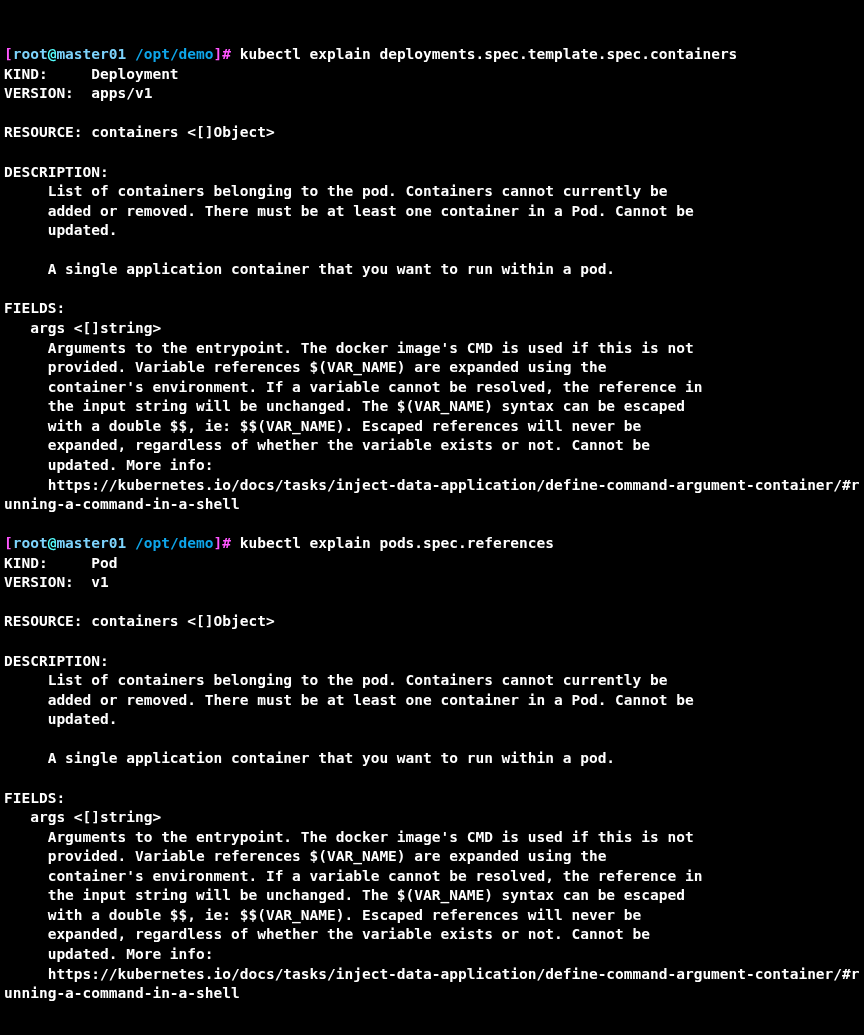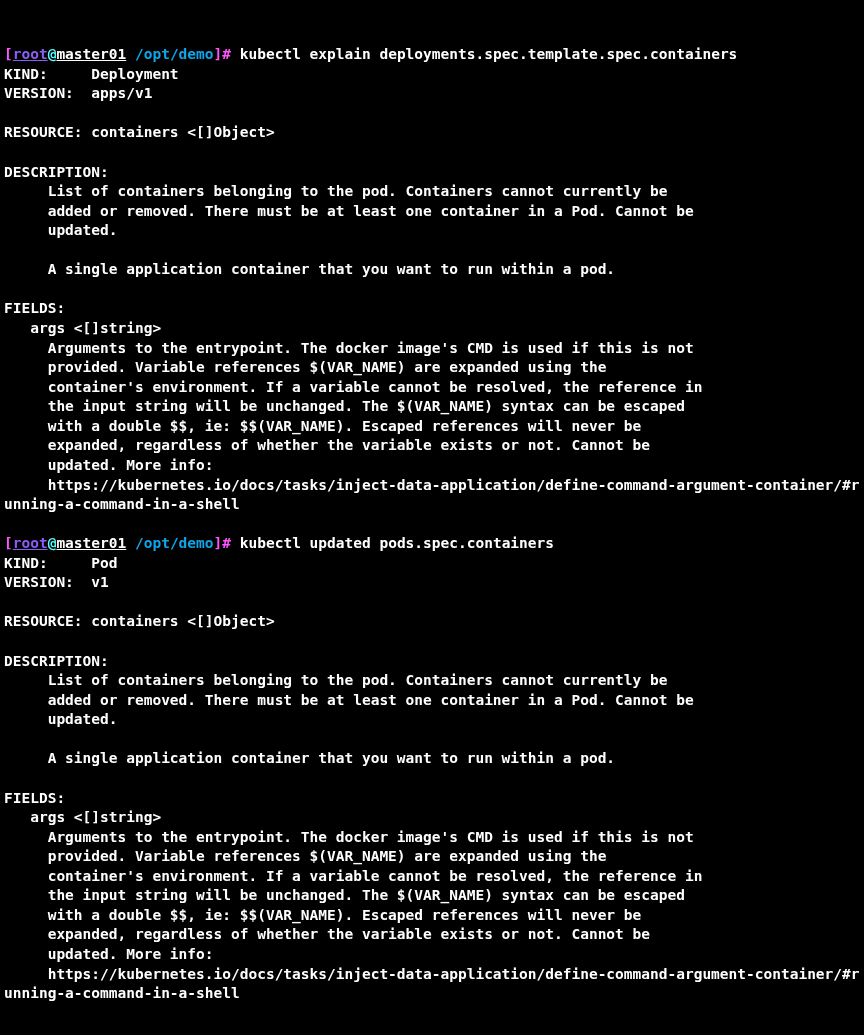--- a/index.html
+++ b/index.html
@@ -17,7 +17,7 @@
     font-weight: bold;
   }
   .prompt-open  { color: #ff55ff; }
-  .prompt-user  { color: #8b5cf6; text-decoration: underline; }
+  .prompt-user  { color: #7dd3fc; }
   .prompt-at    { color: #55ffff; }
   .prompt-host  { color: #ffffff; text-decoration: underline; }
   .prompt-path  { color: #0ea5e9; }

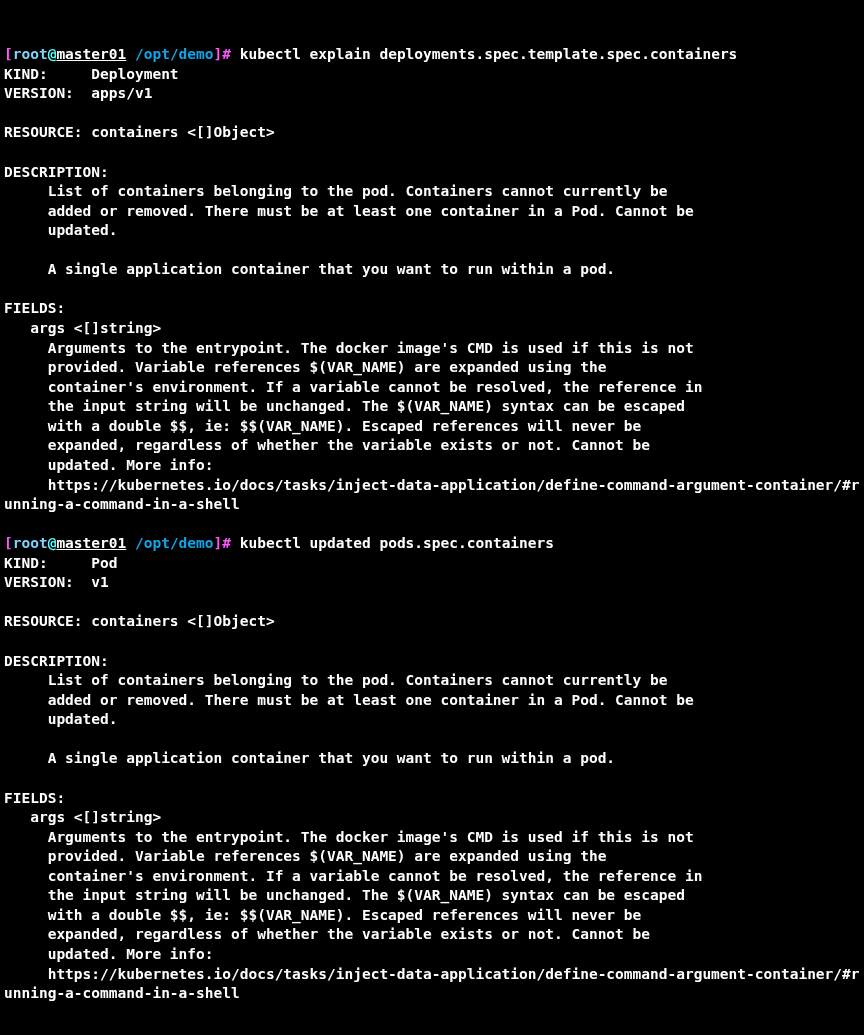--- a/index.html
+++ b/index.html
@@ -19,7 +19,7 @@
   .prompt-open  { color: #ff55ff; }
   .prompt-user  { color: #7dd3fc; }
   .prompt-at    { color: #55ffff; }
-  .prompt-host  { color: #ffffff; text-decoration: underline; }
+  .prompt-host  { color: #7dd3fc; }
   .prompt-path  { color: #0ea5e9; }
   .prompt-close { color: #ff55ff; }
   .cmd          { color: #ffffff; text-align: right; }

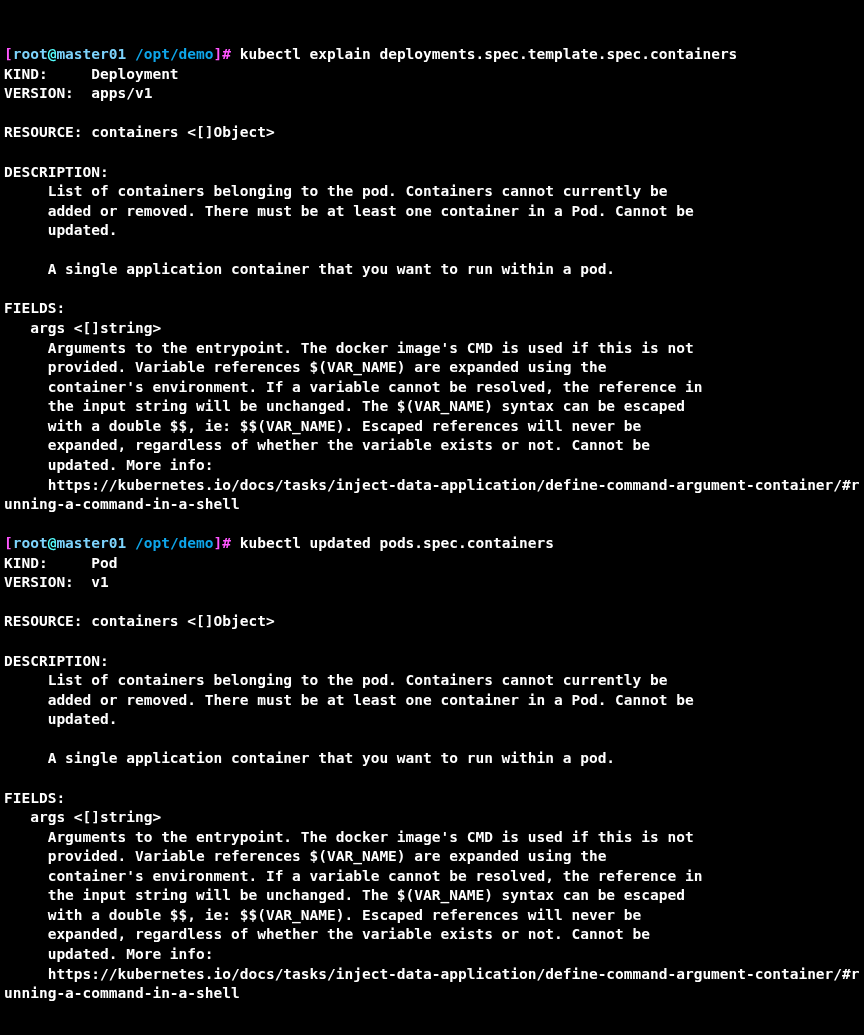--- a/index.html
+++ b/index.html
@@ -52,7 +52,7 @@
      updated. More info:
      https://kubernetes.io/docs/tasks/inject-data-application/define-command-argument-container/#running-a-command-in-a-shell</span>
 
-<span class="prompt-open">[</span><span class="prompt-user">root</span><span class="prompt-at">@</span><span class="prompt-host">master01</span> <span class="prompt-path">/opt/demo</span><span class="prompt-close">]#</span> <span class="cmd">kubectl updated pods.spec.containers</span>
+<span class="prompt-open">[</span><span class="prompt-user">root</span><span class="prompt-at">@</span><span class="prompt-host">master01</span> <span class="prompt-path">/opt/demo</span><span class="prompt-close">]#</span> <span class="cmd">kubectl explain pods.spec.references</span>
 <span class="out">KIND:     Pod
 VERSION:  v1
 

